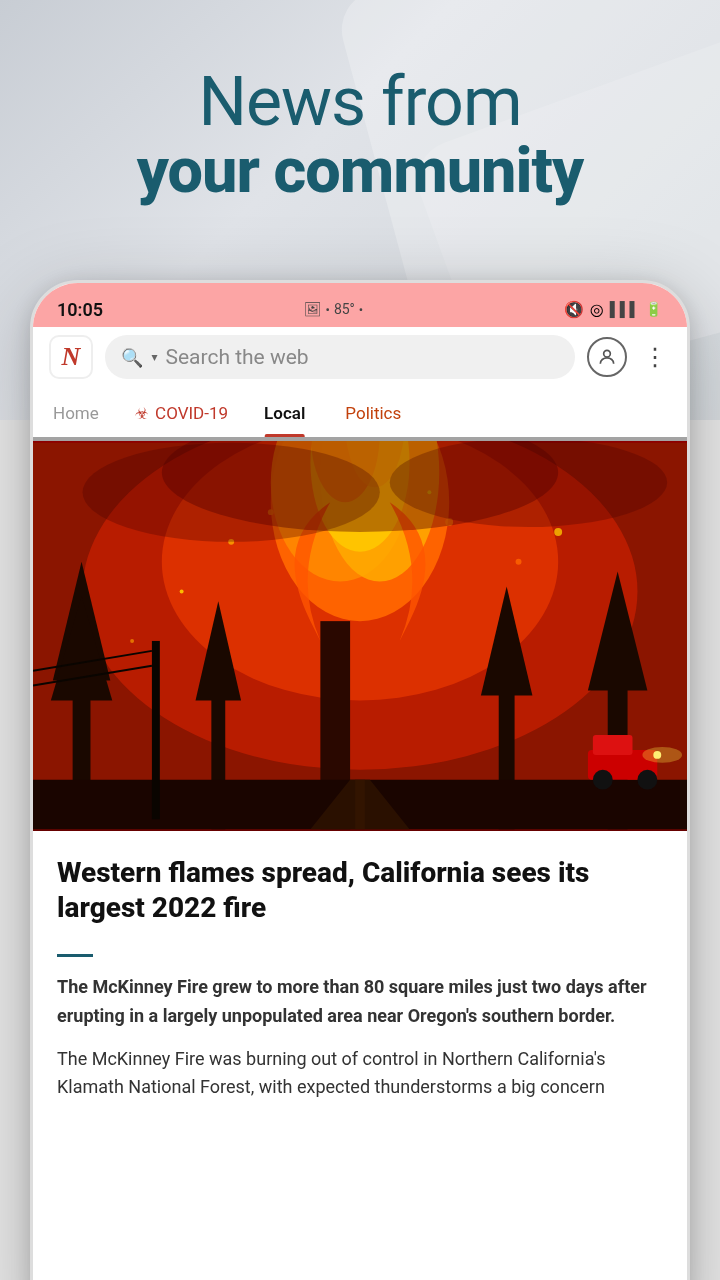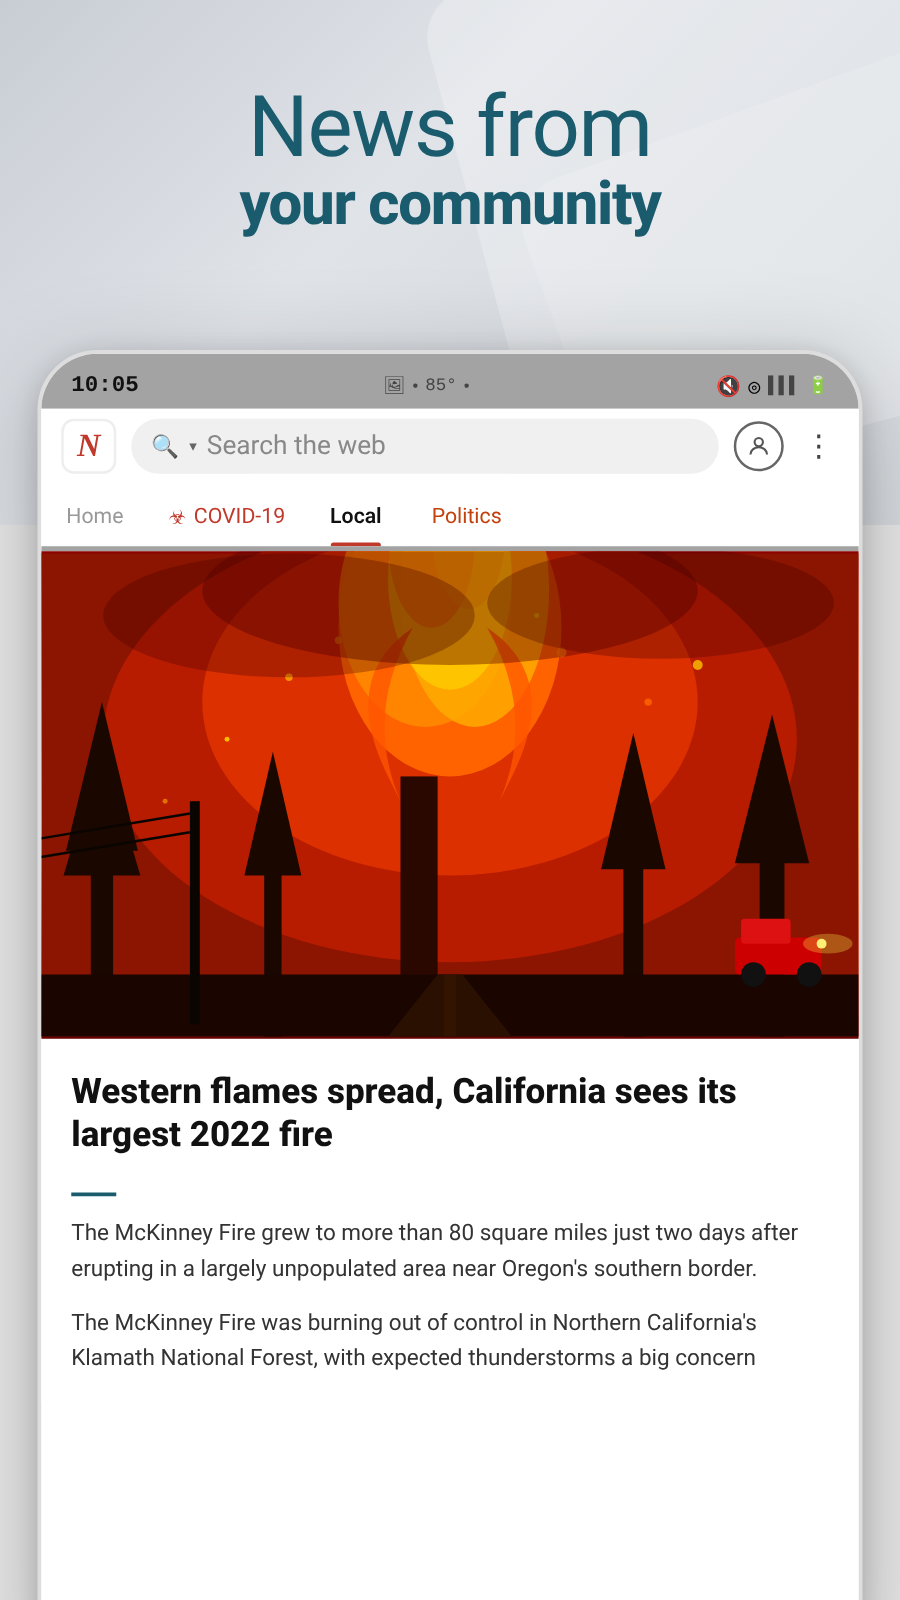--- a/index.html
+++ b/index.html
@@ -64,7 +64,7 @@
     }
 
     .headline-bottom {
-      font-size: 48px;
+      font-size: 63px;
       font-weight: 800;
       color: #1a5c6e;
       line-height: 1.05;

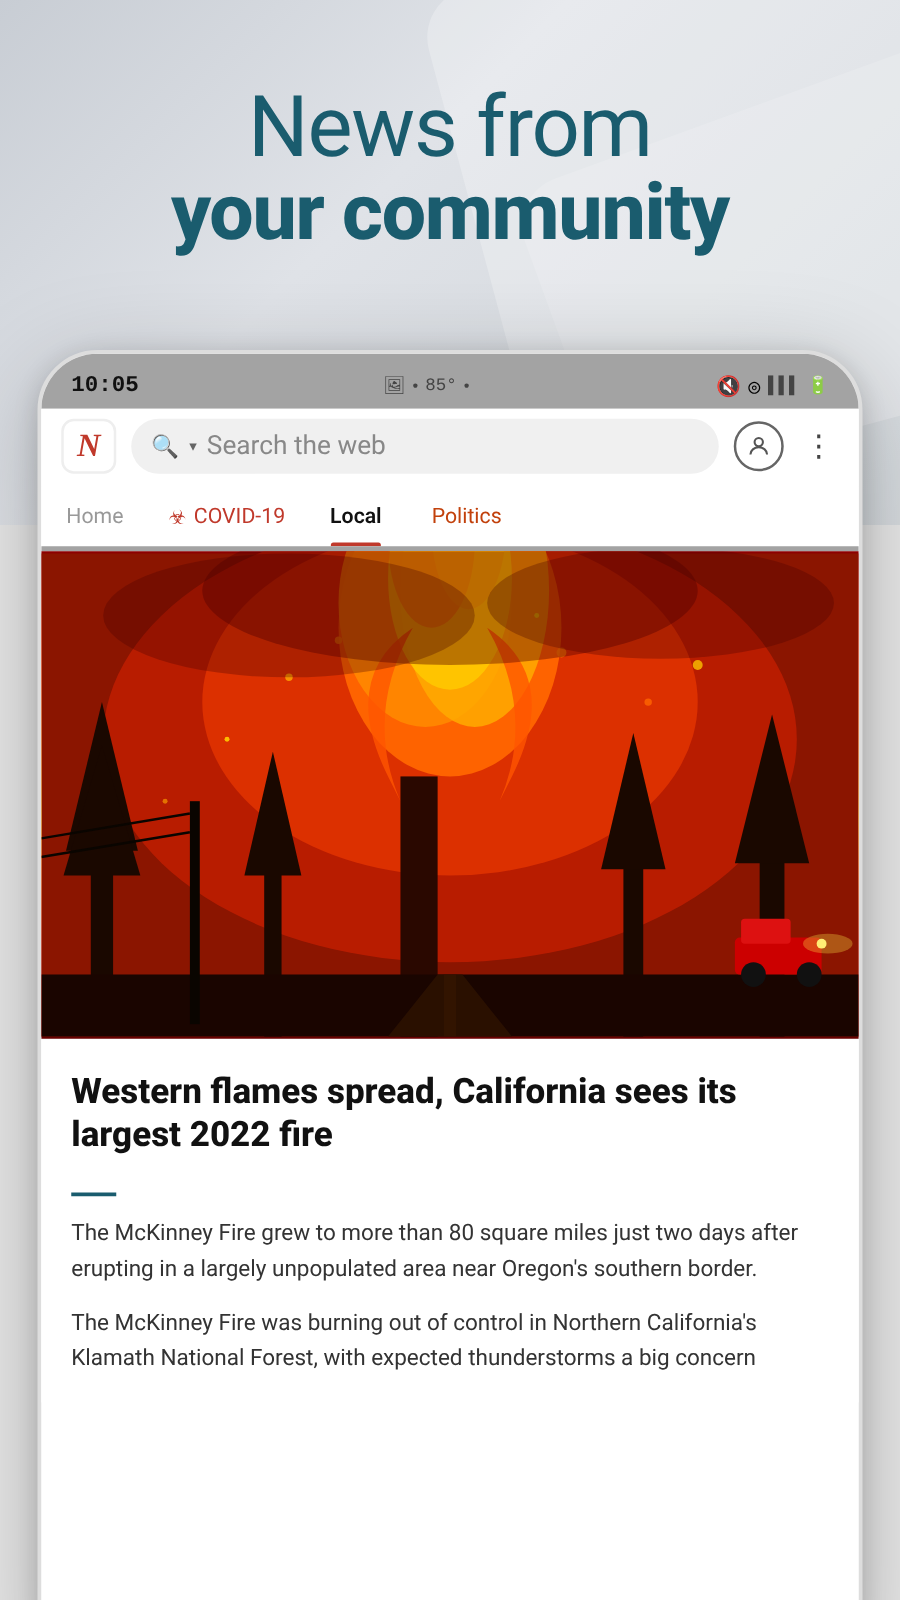--- a/index.html
+++ b/index.html
@@ -93,9 +93,8 @@
       align-items: center;
       justify-content: space-between;
       padding: 14px 24px 6px;
-      background: #a3a3a3;
+      background: #fca5a5;
       height: 44px;
-      font-family: Liberation Mono, monospace;
     }
 
     .status-time {

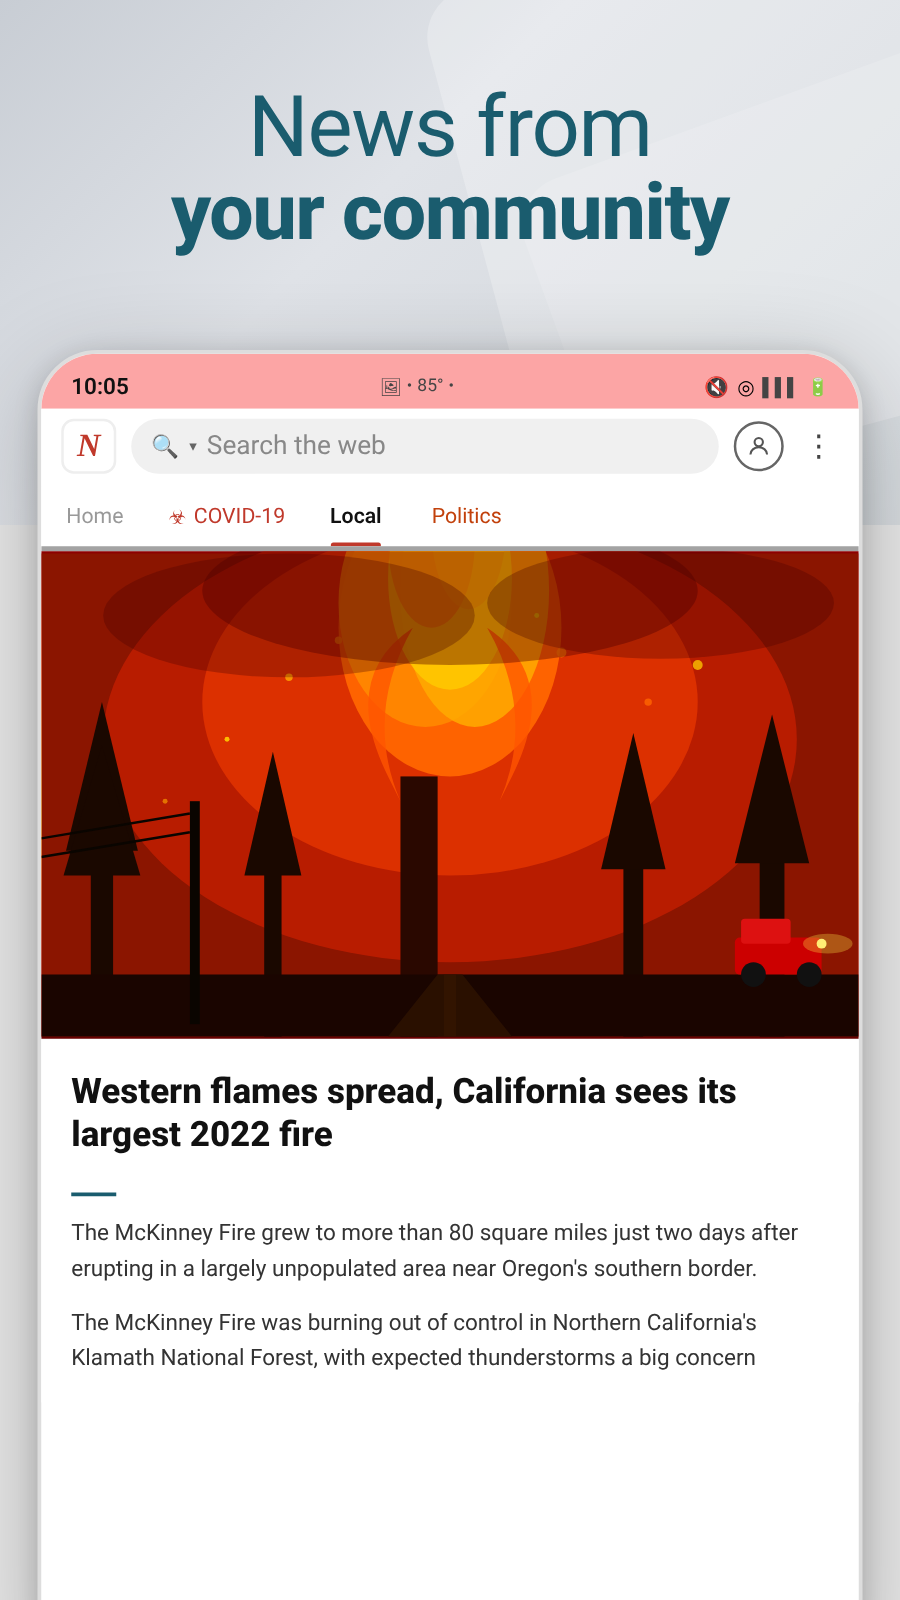--- a/index.html
+++ b/index.html
@@ -269,6 +269,7 @@
       color: #333;
       line-height: 1.6;
       margin-bottom: 14px;
+      font-weight: bold;
     }
 
     .article-body2 {

